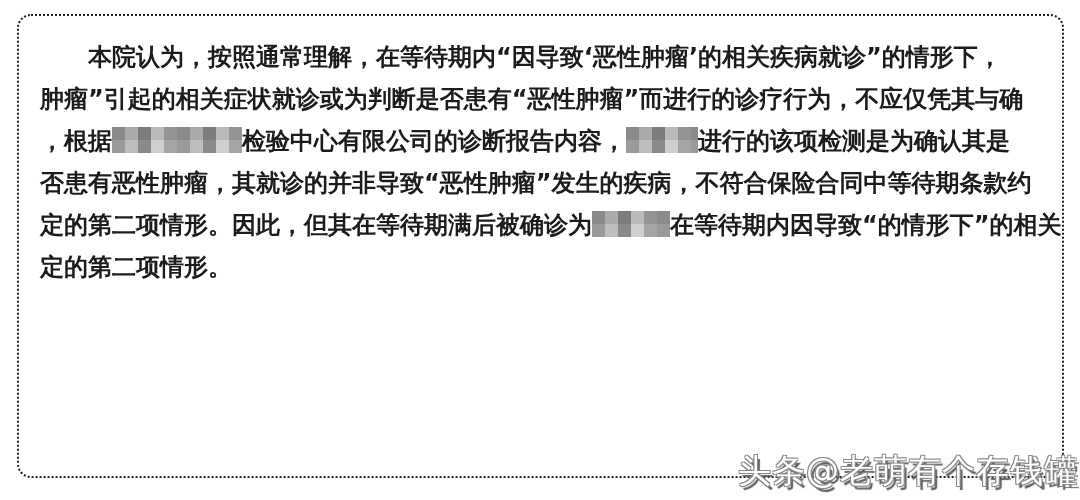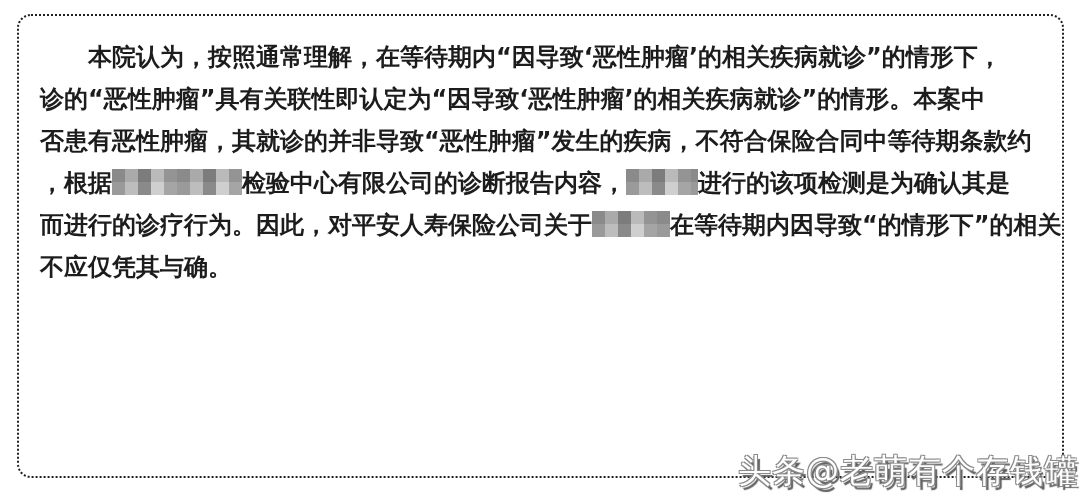--- a/index.html
+++ b/index.html
@@ -76,6 +76,7 @@
   <div class="doc-box">
     <div class="text-block" id="text-block">
         <div class="line indent"><span>本院认为，按照通常理解，在等待期内“因导致‘恶性肿瘤’的相关疾病就诊”的情形下，</span></div>
+        <div class="line"><span>肿瘤”引起的相关症状就诊或为判断是否患有“恶性肿瘤”而进行的诊疗行为，不应仅凭其与确</span></div>
         <div class="line"><span>诊的“恶性肿瘤”具有关联性即认定为“因导致‘恶性肿瘤’的相关疾病就诊”的情形。本案中</span></div>
         <div class="line"><span>否患有恶性肿瘤，其就诊的并非导致“恶性肿瘤”发生的疾病，不符合保险合同中等待期条款约</span></div>
         <div class="line"><span>，根据</span><span class="mosaic" style="width: 130px;"></span><span>检验中心有限公司的诊断报告内容，</span><span class="mosaic" style="width: 72px;"></span><span>进行的该项检测是为确认其是</span></div>

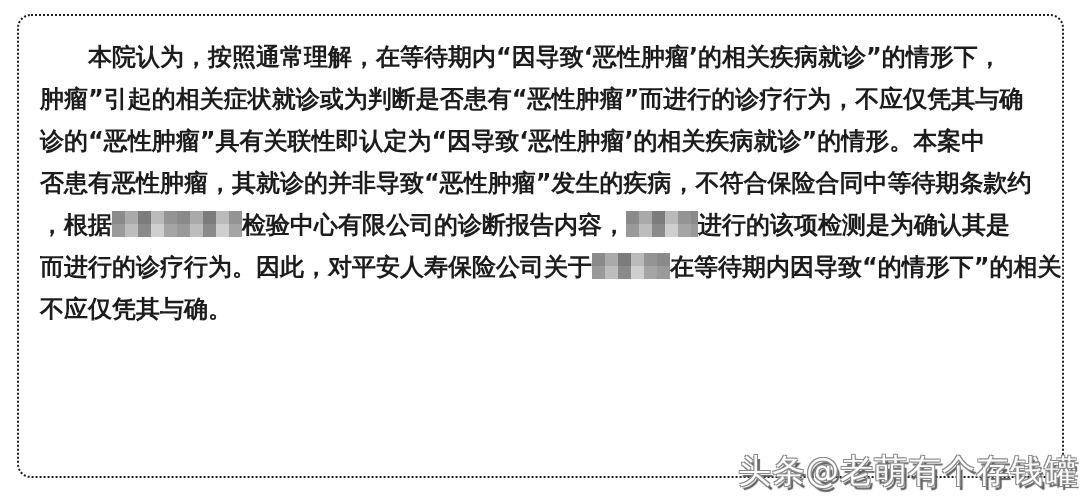--- a/index.html
+++ b/index.html
@@ -77,7 +77,6 @@
     <div class="text-block" id="text-block">
         <div class="line indent"><span>本院认为，按照通常理解，在等待期内“因导致‘恶性肿瘤’的相关疾病就诊”的情形下，</span></div>
         <div class="line"><span>肿瘤”引起的相关症状就诊或为判断是否患有“恶性肿瘤”而进行的诊疗行为，不应仅凭其与确</span></div>
-        <div class="line"><span>诊的“恶性肿瘤”具有关联性即认定为“因导致‘恶性肿瘤’的相关疾病就诊”的情形。本案中</span></div>
         <div class="line"><span>否患有恶性肿瘤，其就诊的并非导致“恶性肿瘤”发生的疾病，不符合保险合同中等待期条款约</span></div>
         <div class="line"><span>，根据</span><span class="mosaic" style="width: 130px;"></span><span>检验中心有限公司的诊断报告内容，</span><span class="mosaic" style="width: 72px;"></span><span>进行的该项检测是为确认其是</span></div>
         <div class="line"><span>而进行的诊疗行为。因此，对平安人寿保险公司关于</span><span class="mosaic" style="width: 78px;"></span><span>在等待期内因导致“的情形下”的相关</span></div>

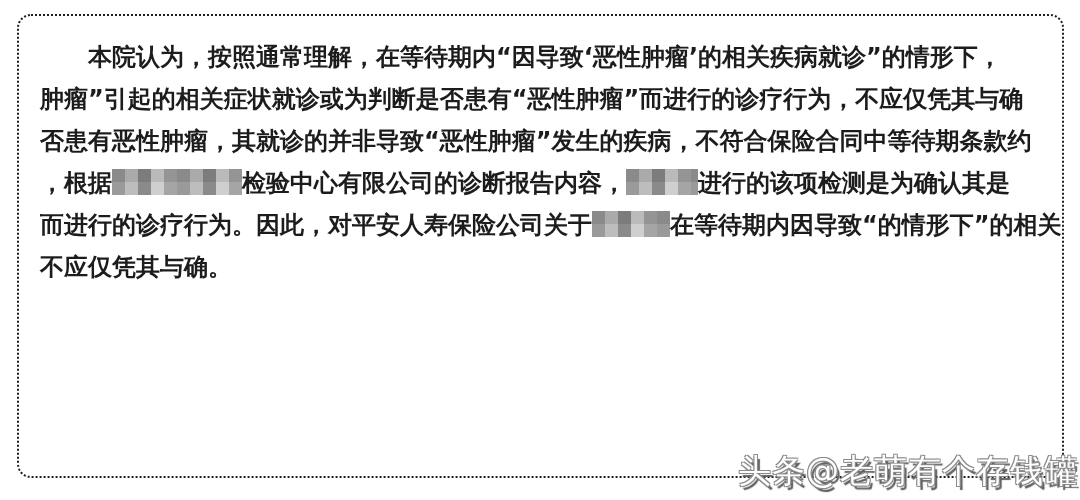--- a/index.html
+++ b/index.html
@@ -77,8 +77,8 @@
     <div class="text-block" id="text-block">
         <div class="line indent"><span>本院认为，按照通常理解，在等待期内“因导致‘恶性肿瘤’的相关疾病就诊”的情形下，</span></div>
         <div class="line"><span>肿瘤”引起的相关症状就诊或为判断是否患有“恶性肿瘤”而进行的诊疗行为，不应仅凭其与确</span></div>
+        <div class="line"><span>，根据</span><span class="mosaic" style="width: 130px;"></span><span>检验中心有限公司的诊断报告内容，</span><span class="mosaic" style="width: 72px;"></span><span>进行的该项检测是为确认其是</span></div>
         <div class="line"><span>否患有恶性肿瘤，其就诊的并非导致“恶性肿瘤”发生的疾病，不符合保险合同中等待期条款约</span></div>
-        <div class="line"><span>，根据</span><span class="mosaic" style="width: 130px;"></span><span>检验中心有限公司的诊断报告内容，</span><span class="mosaic" style="width: 72px;"></span><span>进行的该项检测是为确认其是</span></div>
         <div class="line"><span>而进行的诊疗行为。因此，对平安人寿保险公司关于</span><span class="mosaic" style="width: 78px;"></span><span>在等待期内因导致“的情形下”的相关</span></div>
         <div class="line"><span>不应仅凭其与确。</span></div>
       </div>

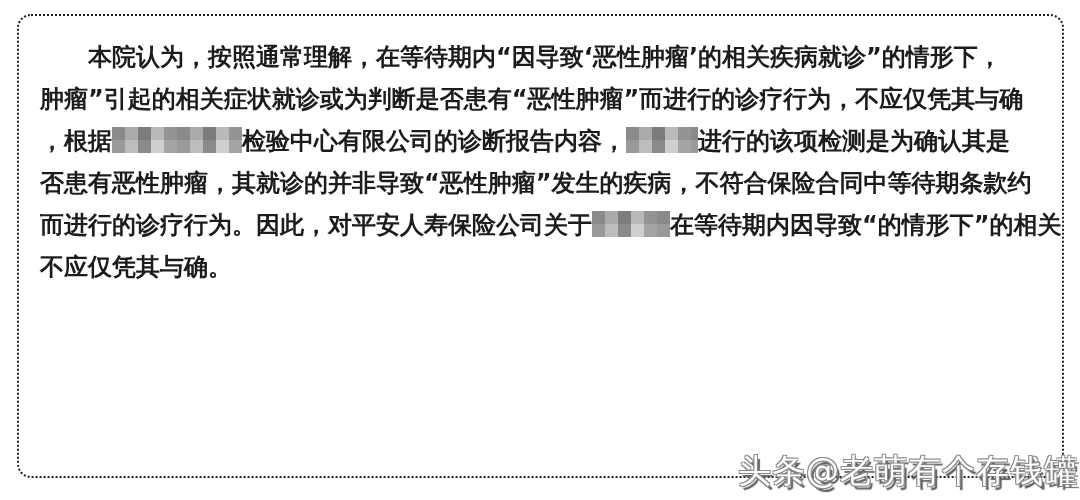--- a/index.html
+++ b/index.html
@@ -79,7 +79,7 @@
         <div class="line"><span>肿瘤”引起的相关症状就诊或为判断是否患有“恶性肿瘤”而进行的诊疗行为，不应仅凭其与确</span></div>
         <div class="line"><span>，根据</span><span class="mosaic" style="width: 130px;"></span><span>检验中心有限公司的诊断报告内容，</span><span class="mosaic" style="width: 72px;"></span><span>进行的该项检测是为确认其是</span></div>
         <div class="line"><span>否患有恶性肿瘤，其就诊的并非导致“恶性肿瘤”发生的疾病，不符合保险合同中等待期条款约</span></div>
-        <div class="line"><span>而进行的诊疗行为。因此，对平安人寿保险公司关于</span><span class="mosaic" style="width: 78px;"></span><span>在等待期内因导致“的情形下”的相关</span></div>
+        <div class="line"><span>定的第二项情形。因此，但其在等待期满后被确诊为</span><span class="mosaic" style="width: 78px;"></span><span>在等待期内因导致“的情形下”的相关</span></div>
         <div class="line"><span>不应仅凭其与确。</span></div>
       </div>
   </div>

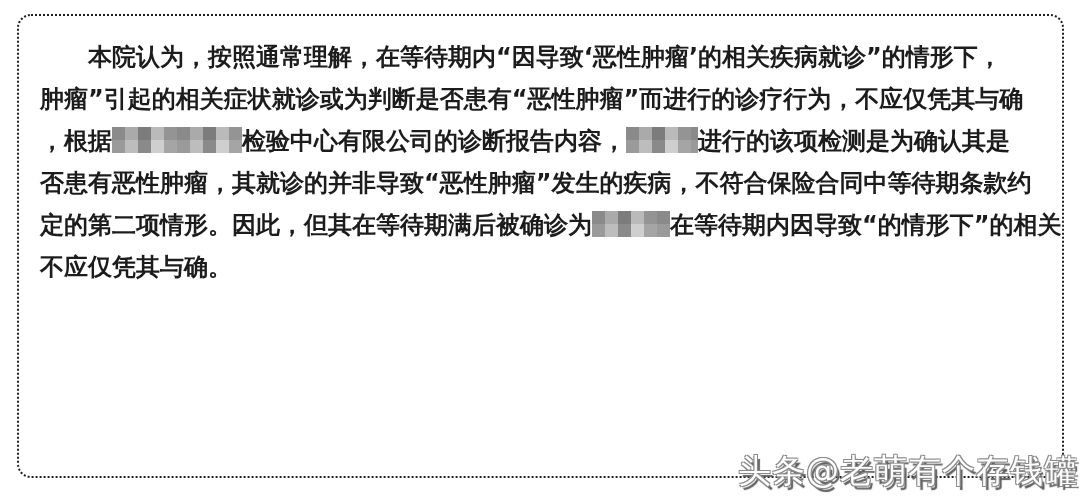--- a/index.html
+++ b/index.html
@@ -80,7 +80,7 @@
         <div class="line"><span>，根据</span><span class="mosaic" style="width: 130px;"></span><span>检验中心有限公司的诊断报告内容，</span><span class="mosaic" style="width: 72px;"></span><span>进行的该项检测是为确认其是</span></div>
         <div class="line"><span>否患有恶性肿瘤，其就诊的并非导致“恶性肿瘤”发生的疾病，不符合保险合同中等待期条款约</span></div>
         <div class="line"><span>定的第二项情形。因此，但其在等待期满后被确诊为</span><span class="mosaic" style="width: 78px;"></span><span>在等待期内因导致“的情形下”的相关</span></div>
-        <div class="line"><span>不应仅凭其与确。</span></div>
+        <div class="line"><span>定的第二项情形。</span></div>
       </div>
   </div>
 

